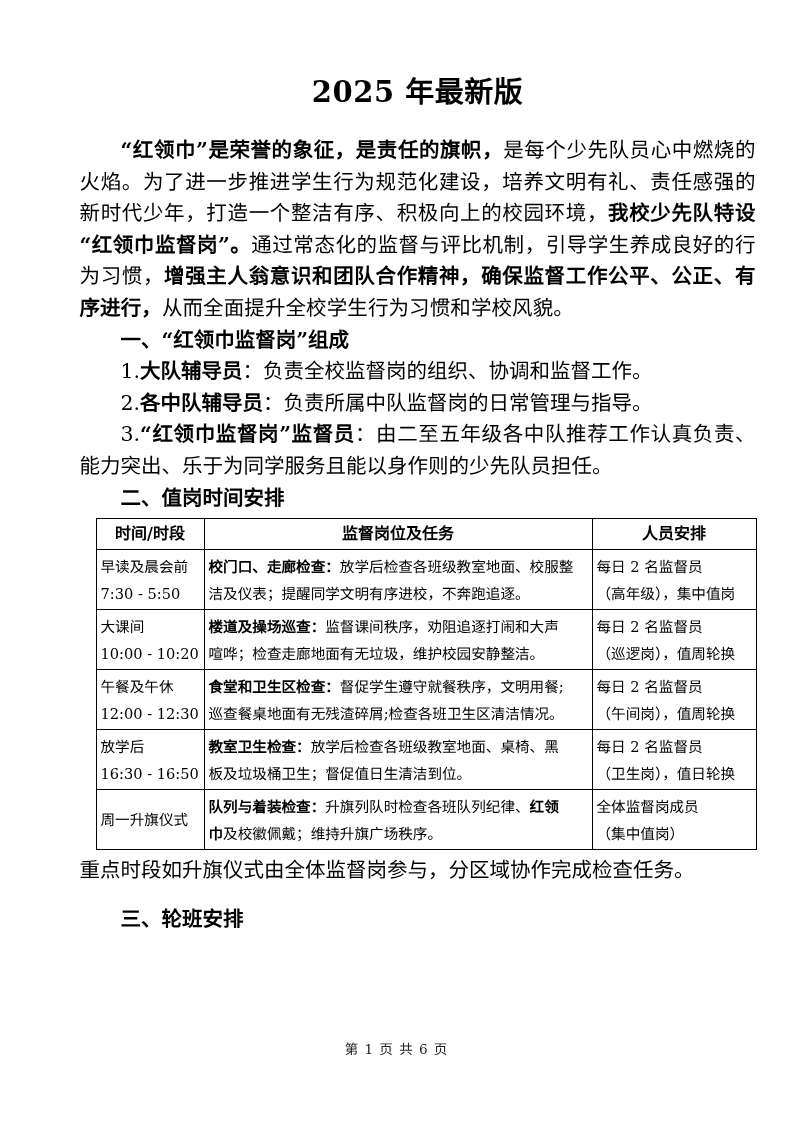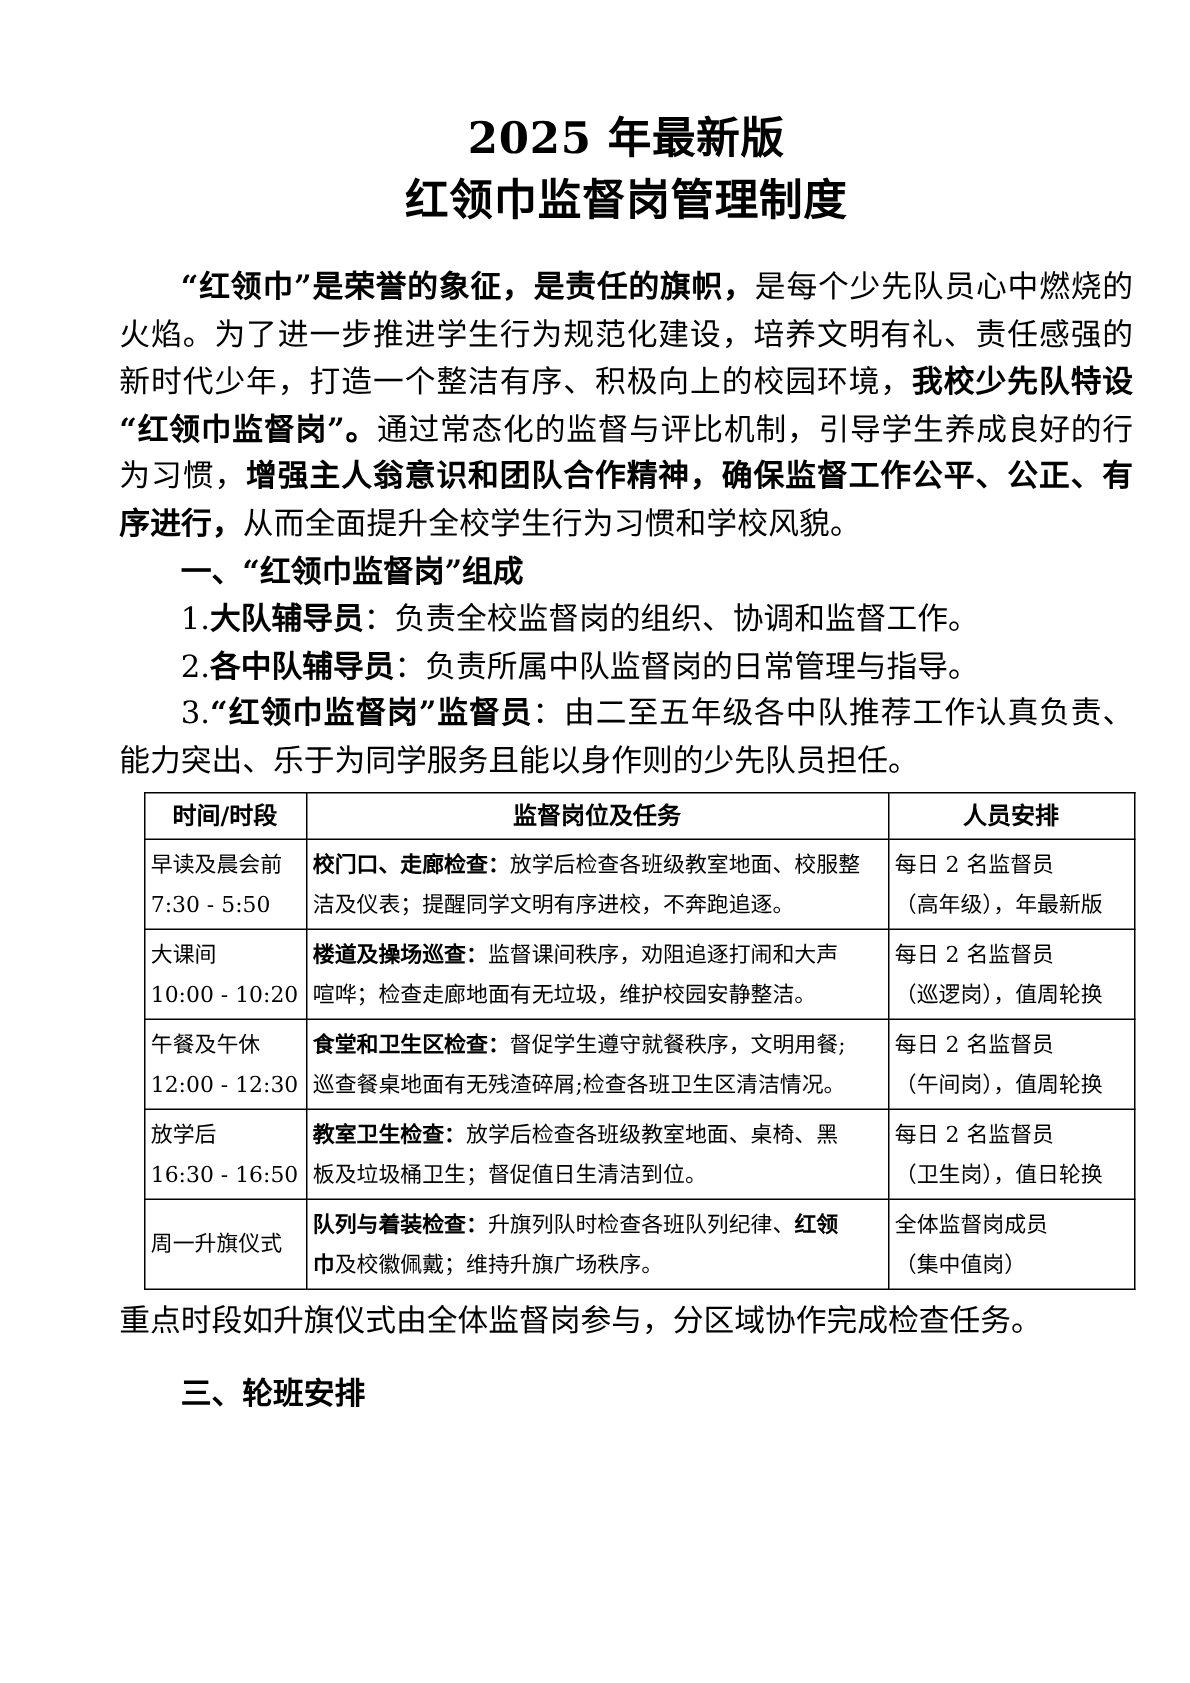--- a/index.html
+++ b/index.html
@@ -163,7 +163,6 @@
 
     <h1 class="doc-title">
       <span>2025 年最新版</span>
-      <span class="line2">红领巾监督岗管理制度</span>
     </h1>
 
     <p class="para intro indent2"><span class="b">“红领巾”是荣誉的象征，是责任的旗帜，</span><span>是每个少先队员心中燃烧的火焰。为了进一步推进学生行为规范化建设，培养文明有礼、责任感强的新时代少年，打造一个整洁有序、积极向上的校园环境，</span><span class="b">我校少先队特设“红领巾监督岗”。</span><span>通过常态化的监督与评比机制，引导学生养成良好的行为习惯，</span><span class="b">增强主人翁意识和团队合作精神，确保监督工作公平、公正、有序进行，</span><span>从而全面提升全校学生行为习惯和学校风貌。</span></p>

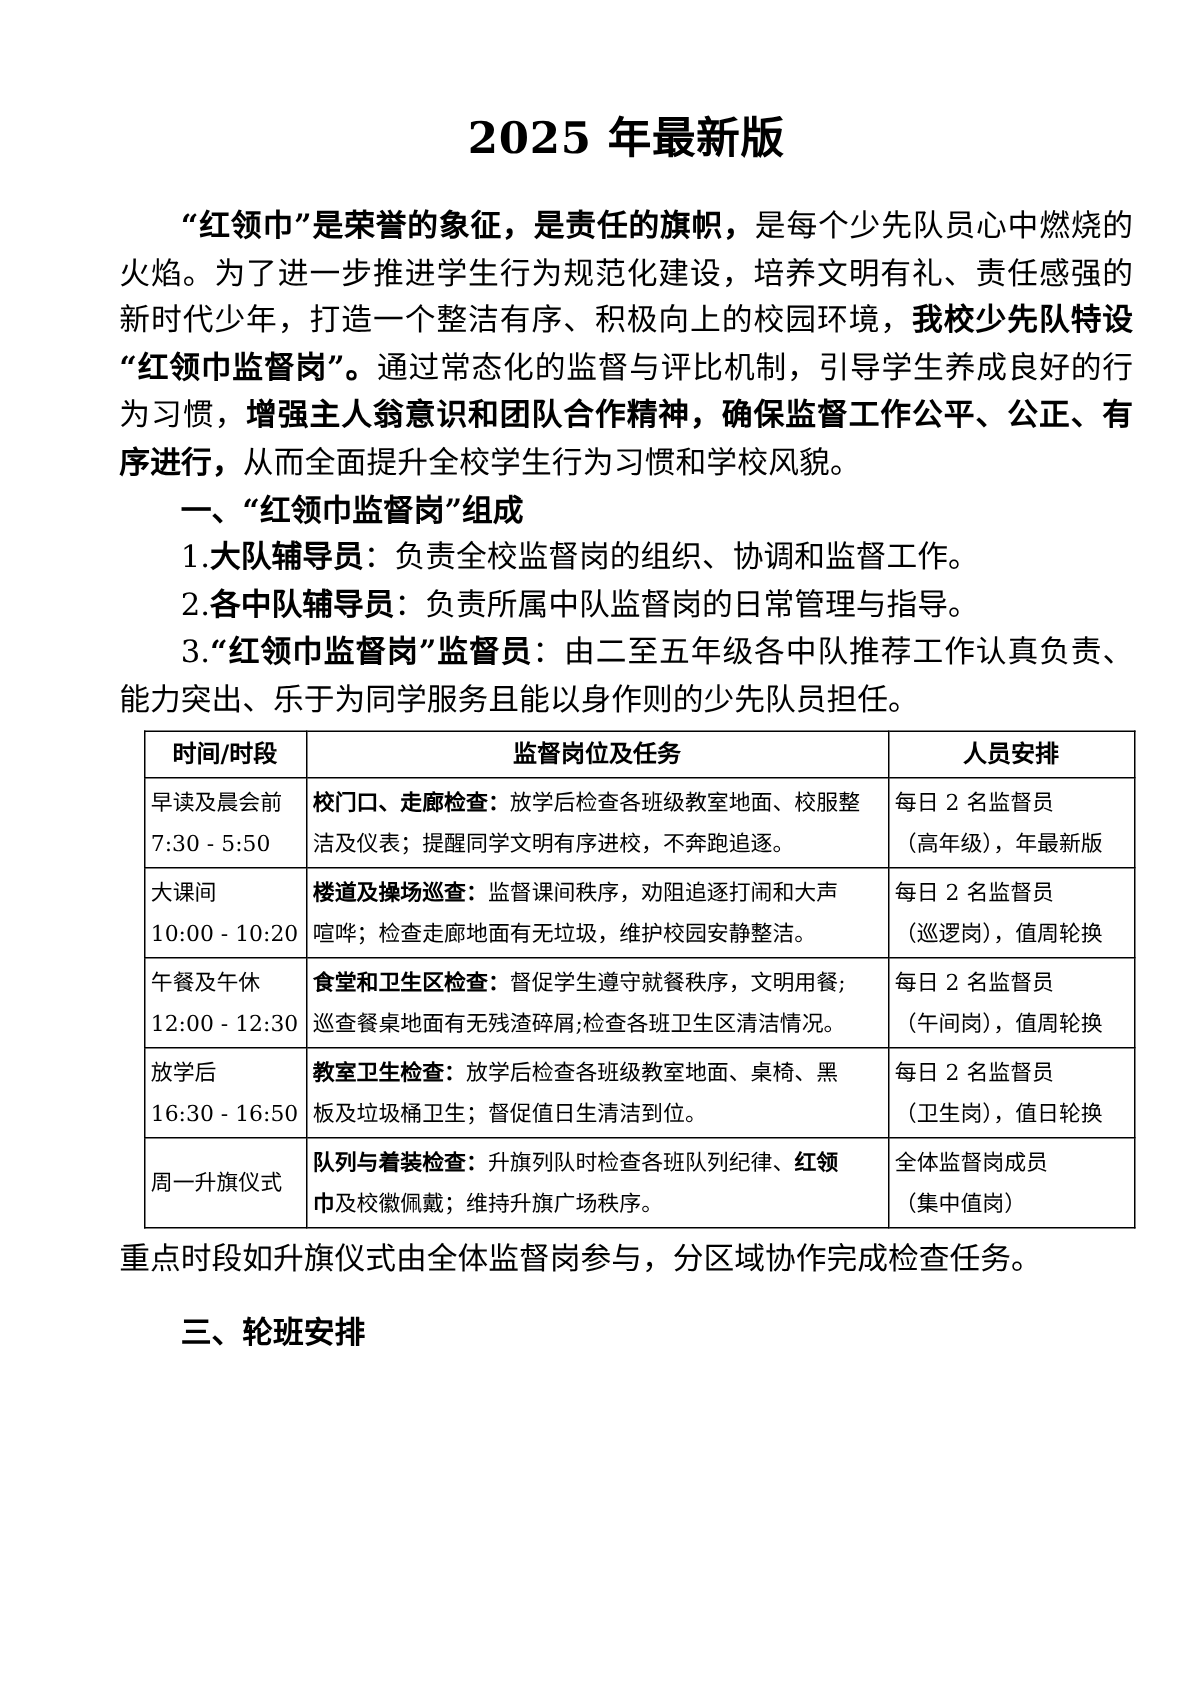--- a/index.html
+++ b/index.html
@@ -175,6 +175,7 @@
 
     <p class="list-item"><span>3.</span><span class="b">“红领巾监督岗”监督员</span><span>：由二至五年级各中队推荐工作认真负责、能力突出、乐于为同学服务且能以身作则的少先队员担任。</span></p>
 
+    <p class="sec-head">二、值岗时间安排</p>
 
     <div class="sched-wrap">
       <table class="sched">

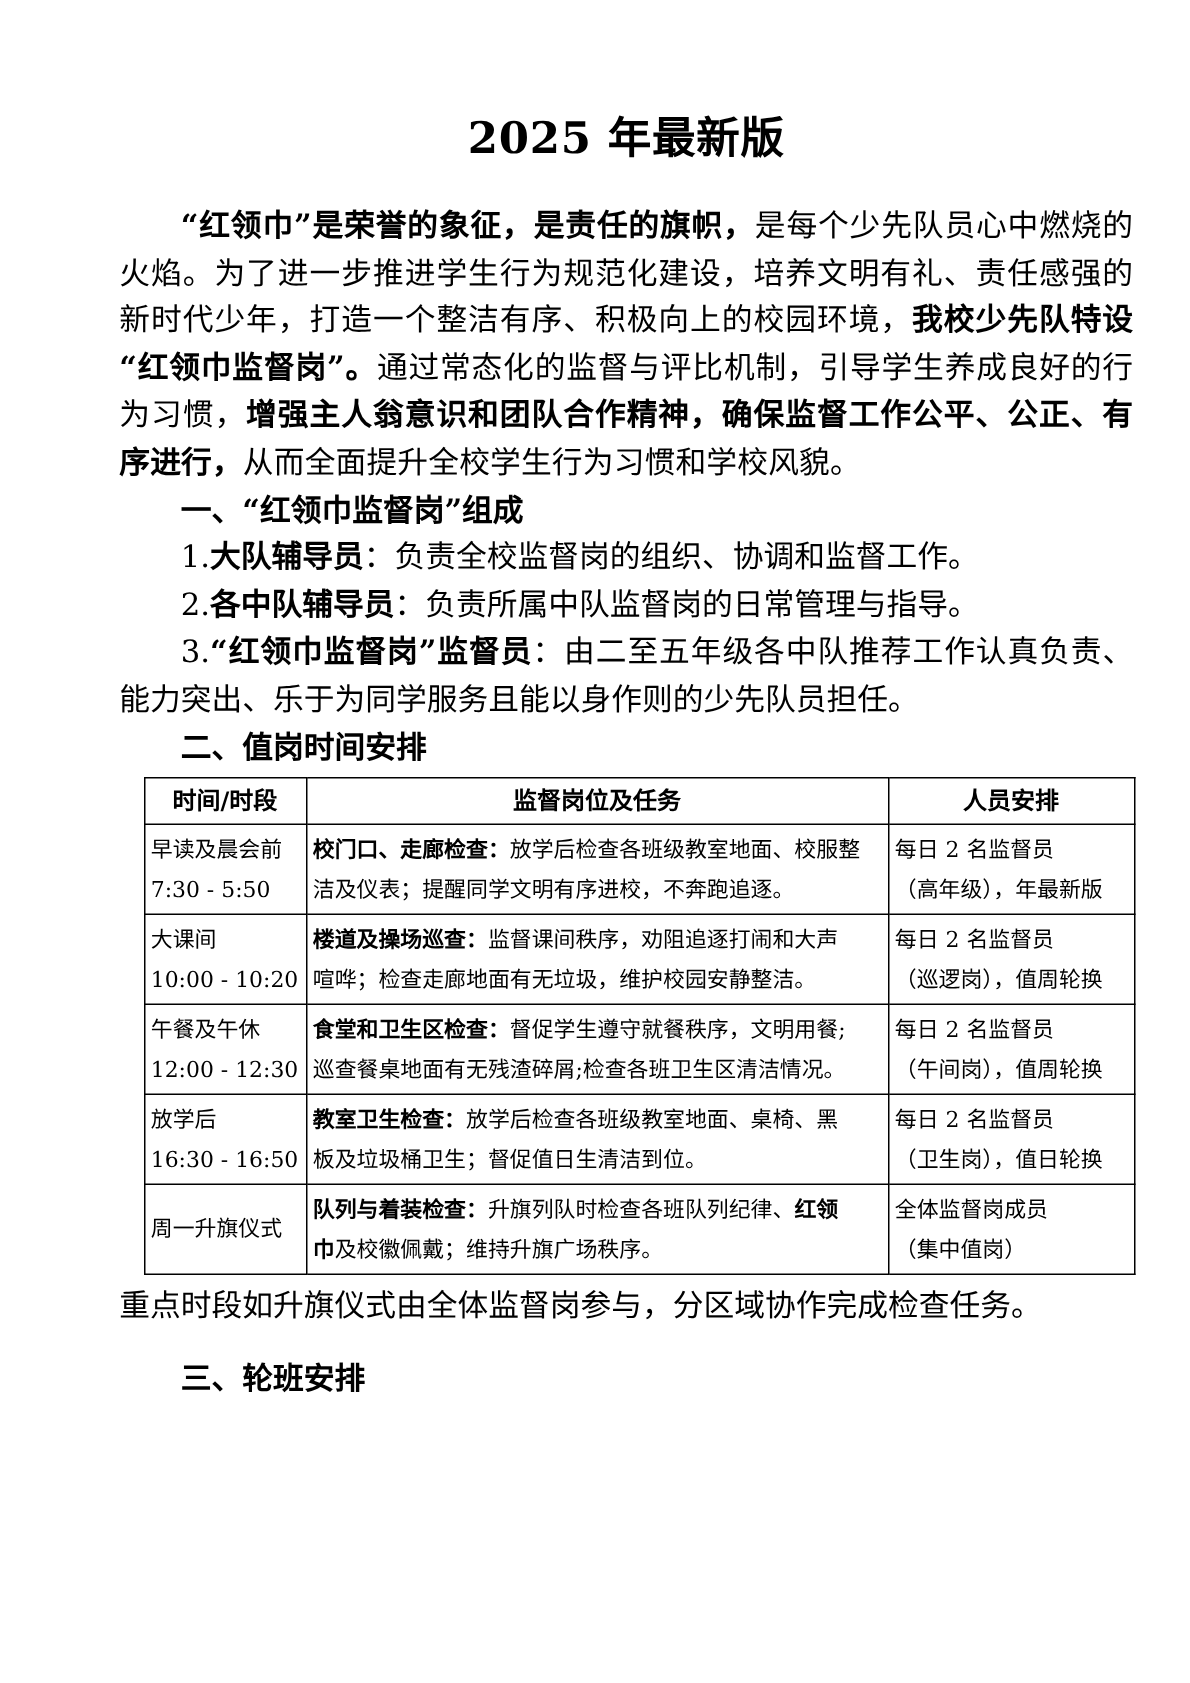--- a/index.html
+++ b/index.html
@@ -208,7 +208,7 @@
             <td class="cell c-staff">
               <div class="cell-inner">
                 <span class="ln">每日 2 名监督员</span>
-                <span class="ln">（高年级），年最新版</span>
+                <span class="ln">（高年级），集中值岗</span>
               </div>
             </td>
           </tr>

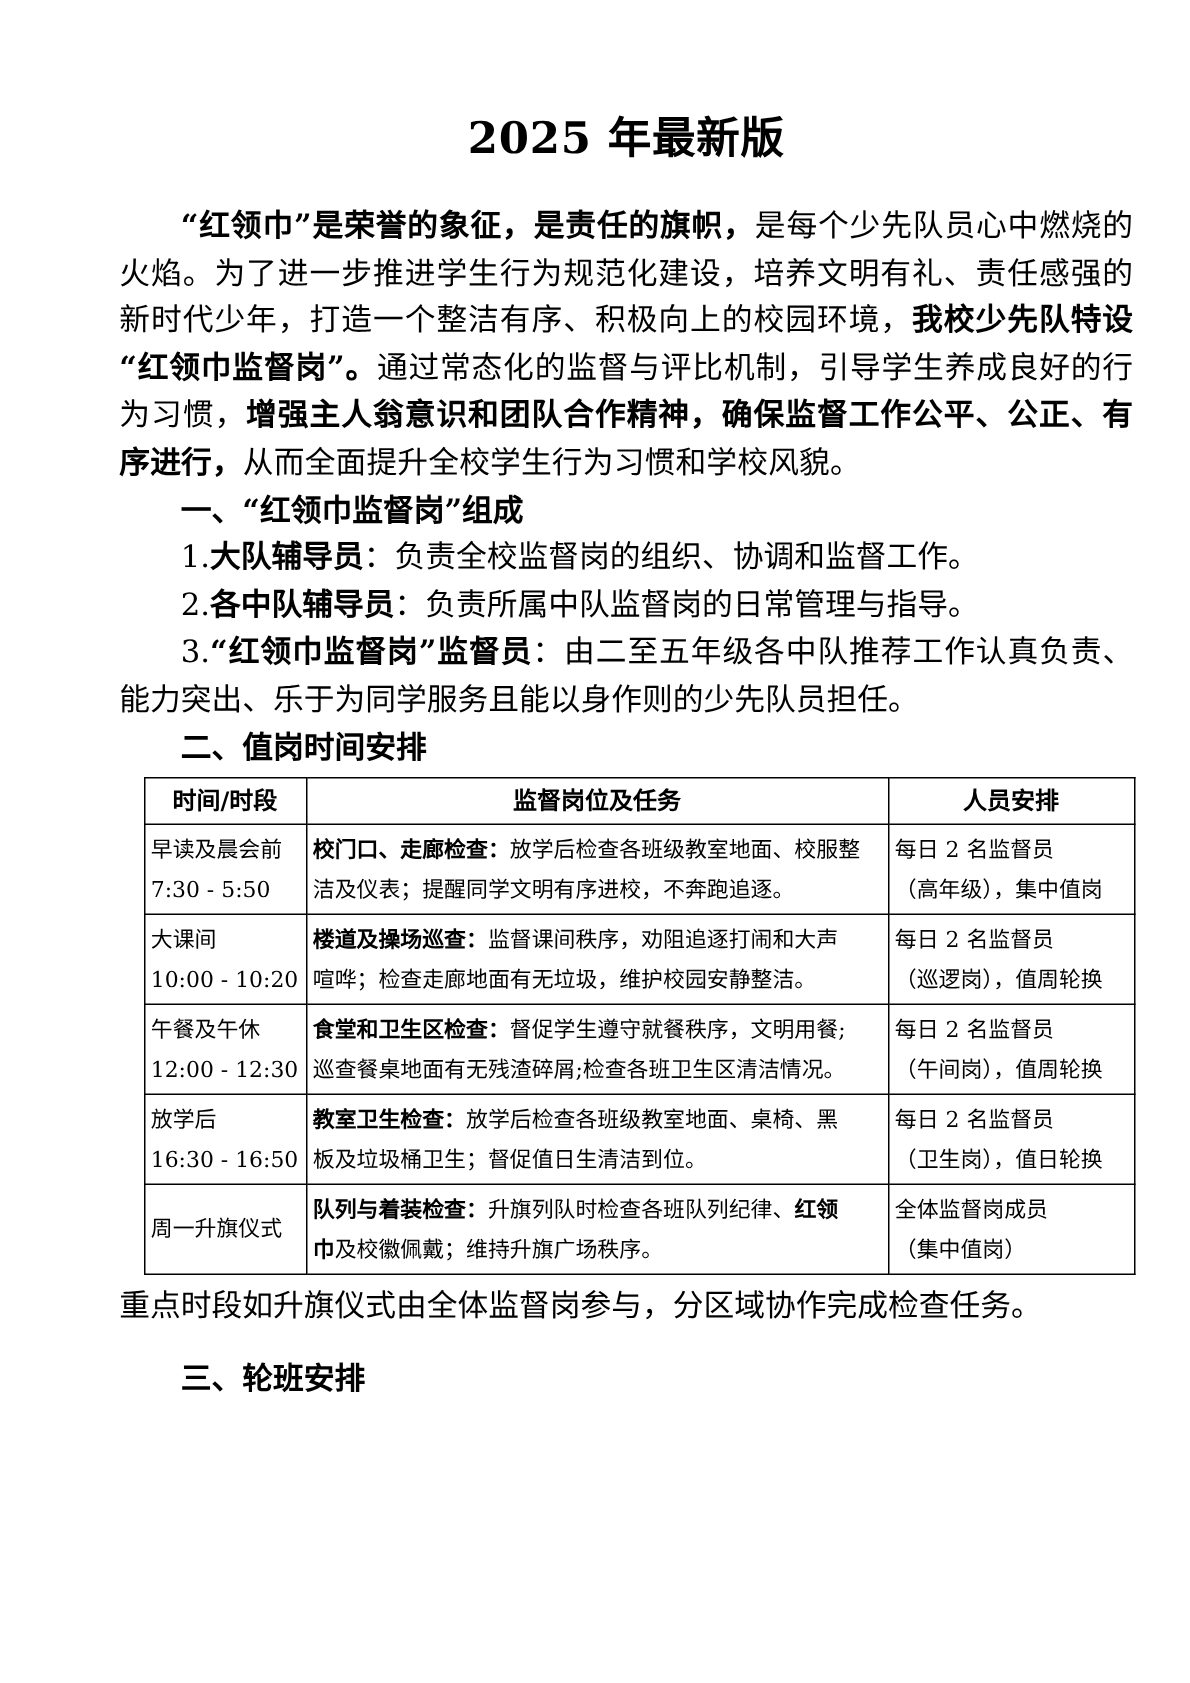--- a/index.html
+++ b/index.html
@@ -306,6 +306,7 @@
 
   </div>
 
+  <div class="footer">第 1 页 共 6 页</div>
 </div>
 
 </body></html>

